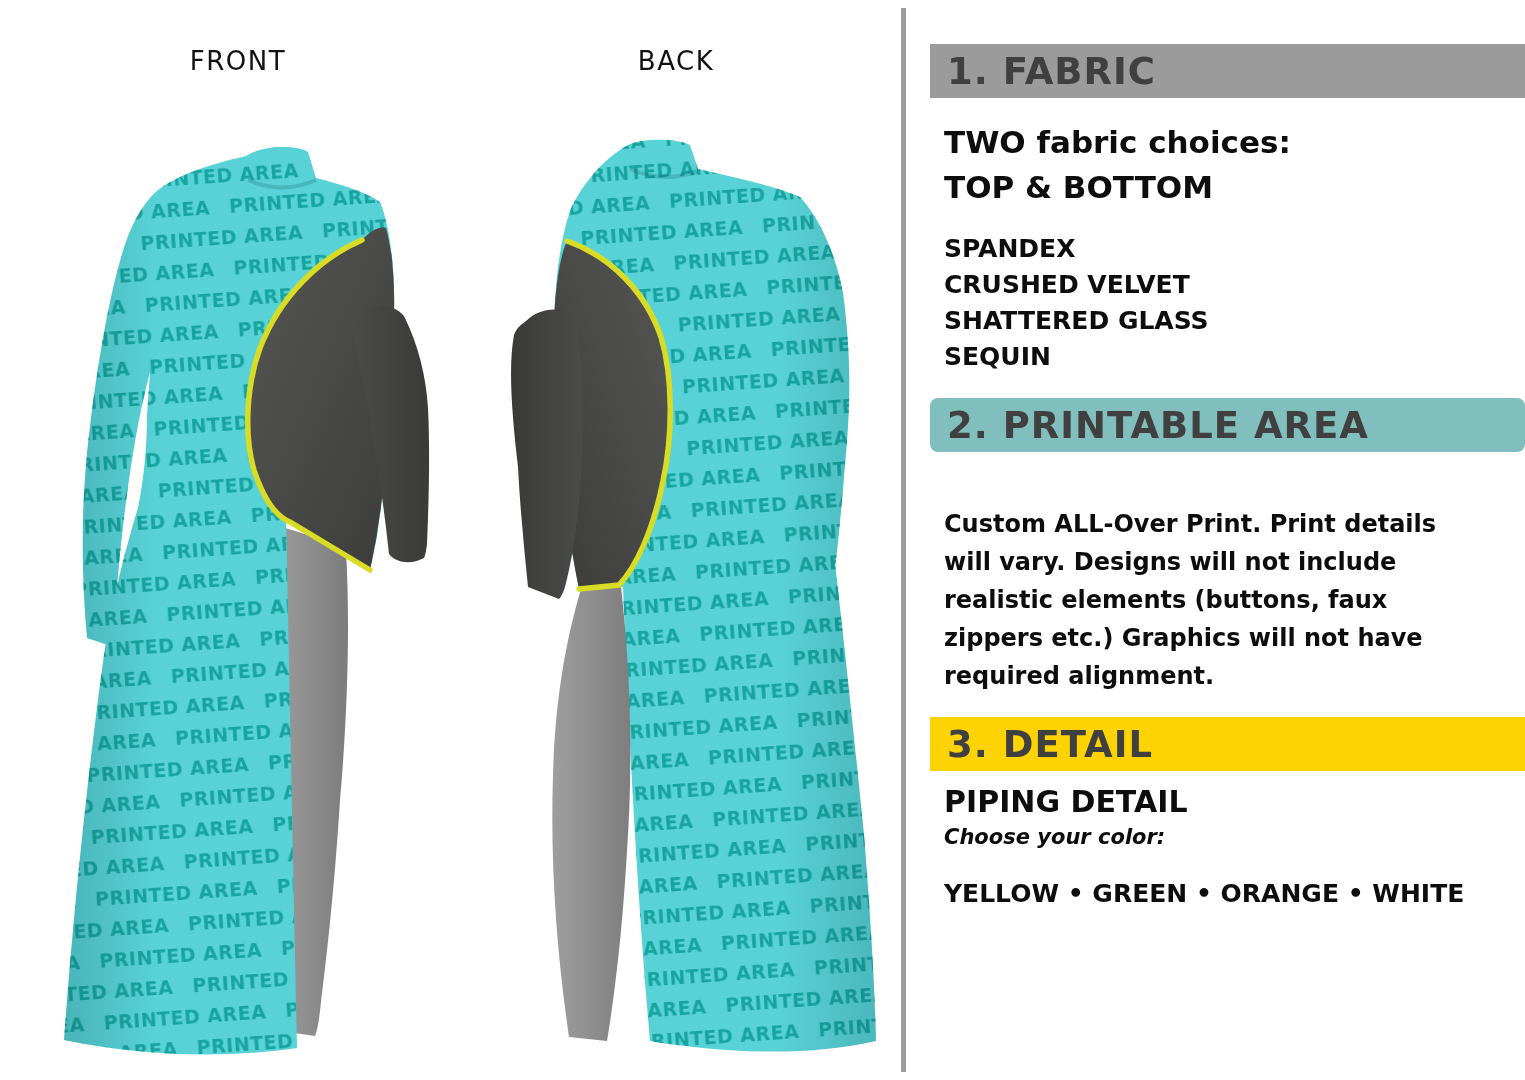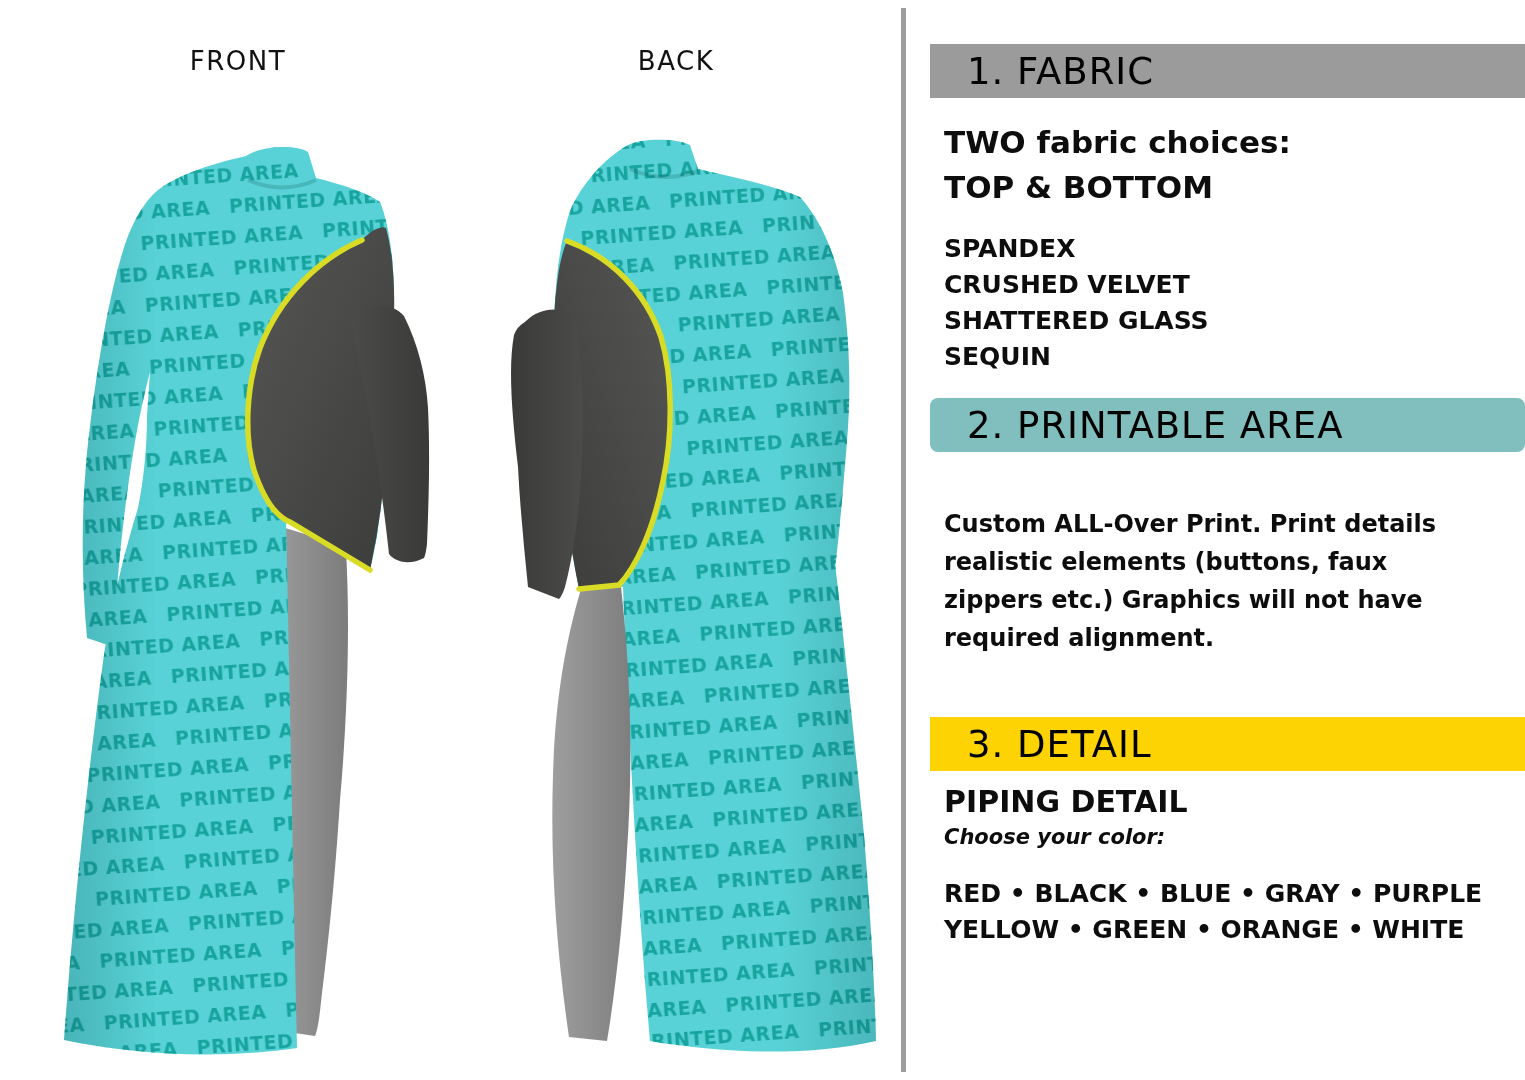--- a/index.html
+++ b/index.html
@@ -31,7 +31,7 @@
   .bar-fabric    { top:44px;  background:#9b9b9b; }
   .bar-printable { top:398px; background:#80bfbd;border-radius:8px; }
   .bar-detail    { top:717px; background:#fed304; }
-  .bar-title { font-size:37px; font-weight:400; letter-spacing:1px; color:#000000;margin-left:20px; }
+  .bar-title { font-size:37px; font-weight:700; letter-spacing:1px; color:#404040; }
   .intro   { position:absolute; left:14px; top:120px; font-size:31px; font-weight:700; line-height:45px; }
   .options { position:absolute; left:14px; top:231px; font-size:25px; font-weight:700; line-height:36px; }
   .body-par{ position:absolute; left:14px; top:505px; font-size:24px; font-weight:700; line-height:38px; }

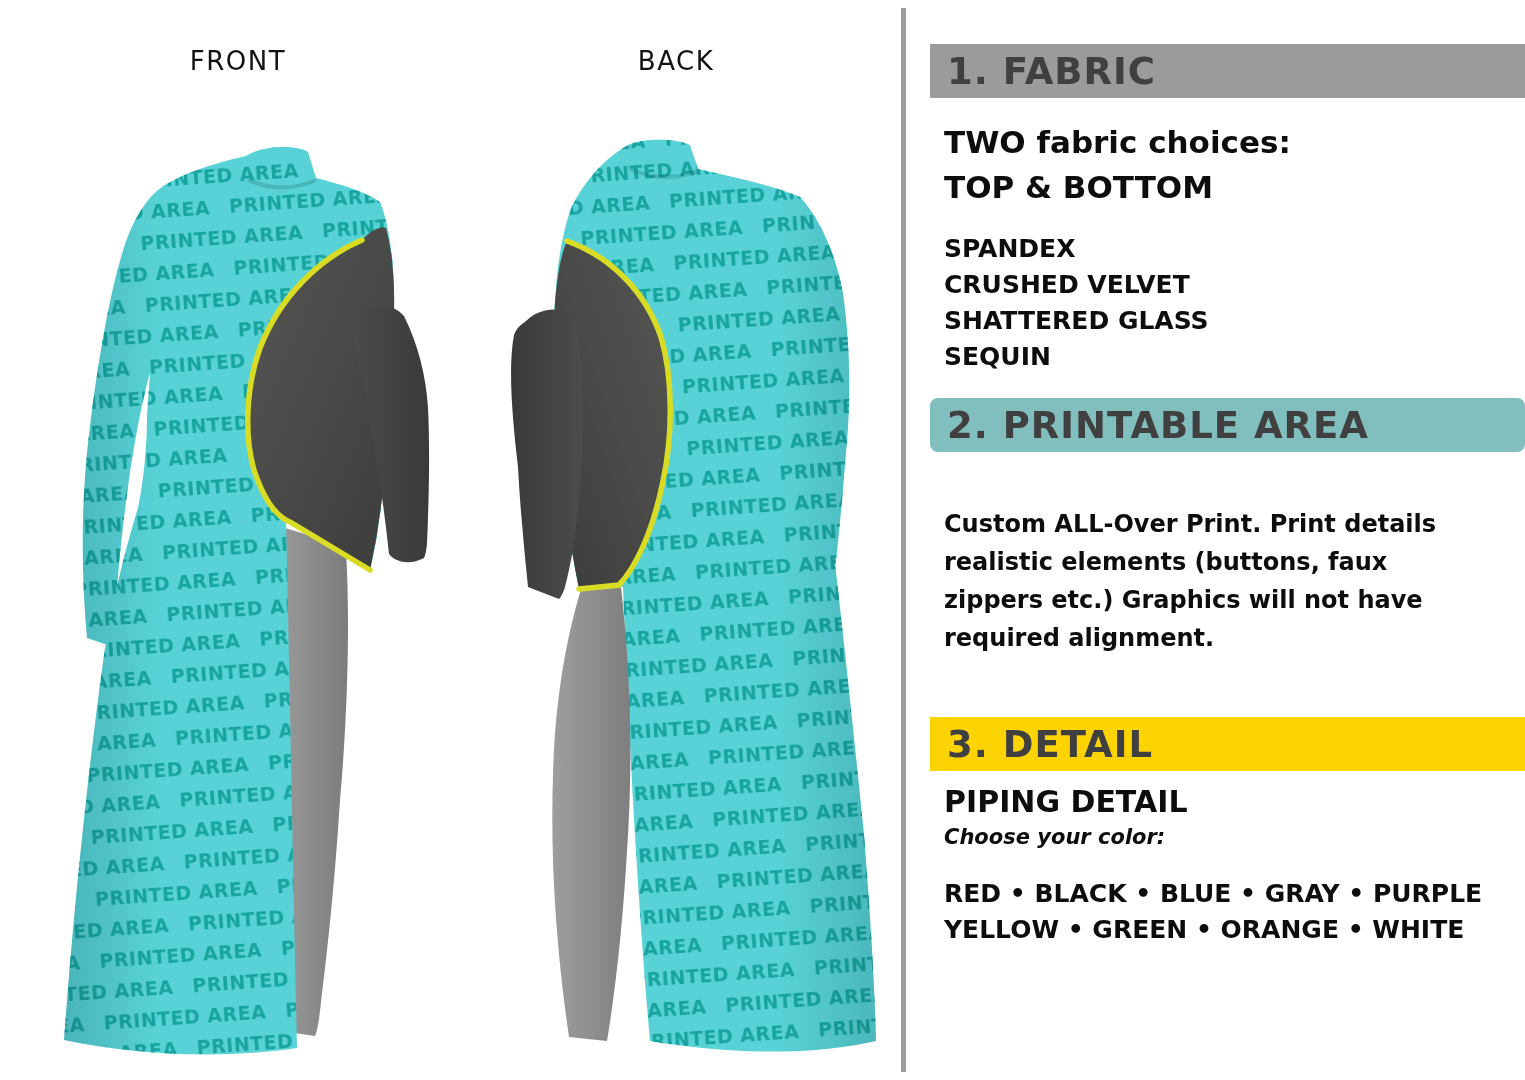--- a/index.html
+++ b/index.html
@@ -152,6 +152,7 @@
     </div>
     <div class="body-par">
       <div>Custom ALL-Over Print. Print details</div>
+      <div>will vary. Designs will not include</div>
       <div>realistic elements (buttons, faux</div>
       <div>zippers etc.) Graphics will not have</div>
       <div>required alignment.</div>

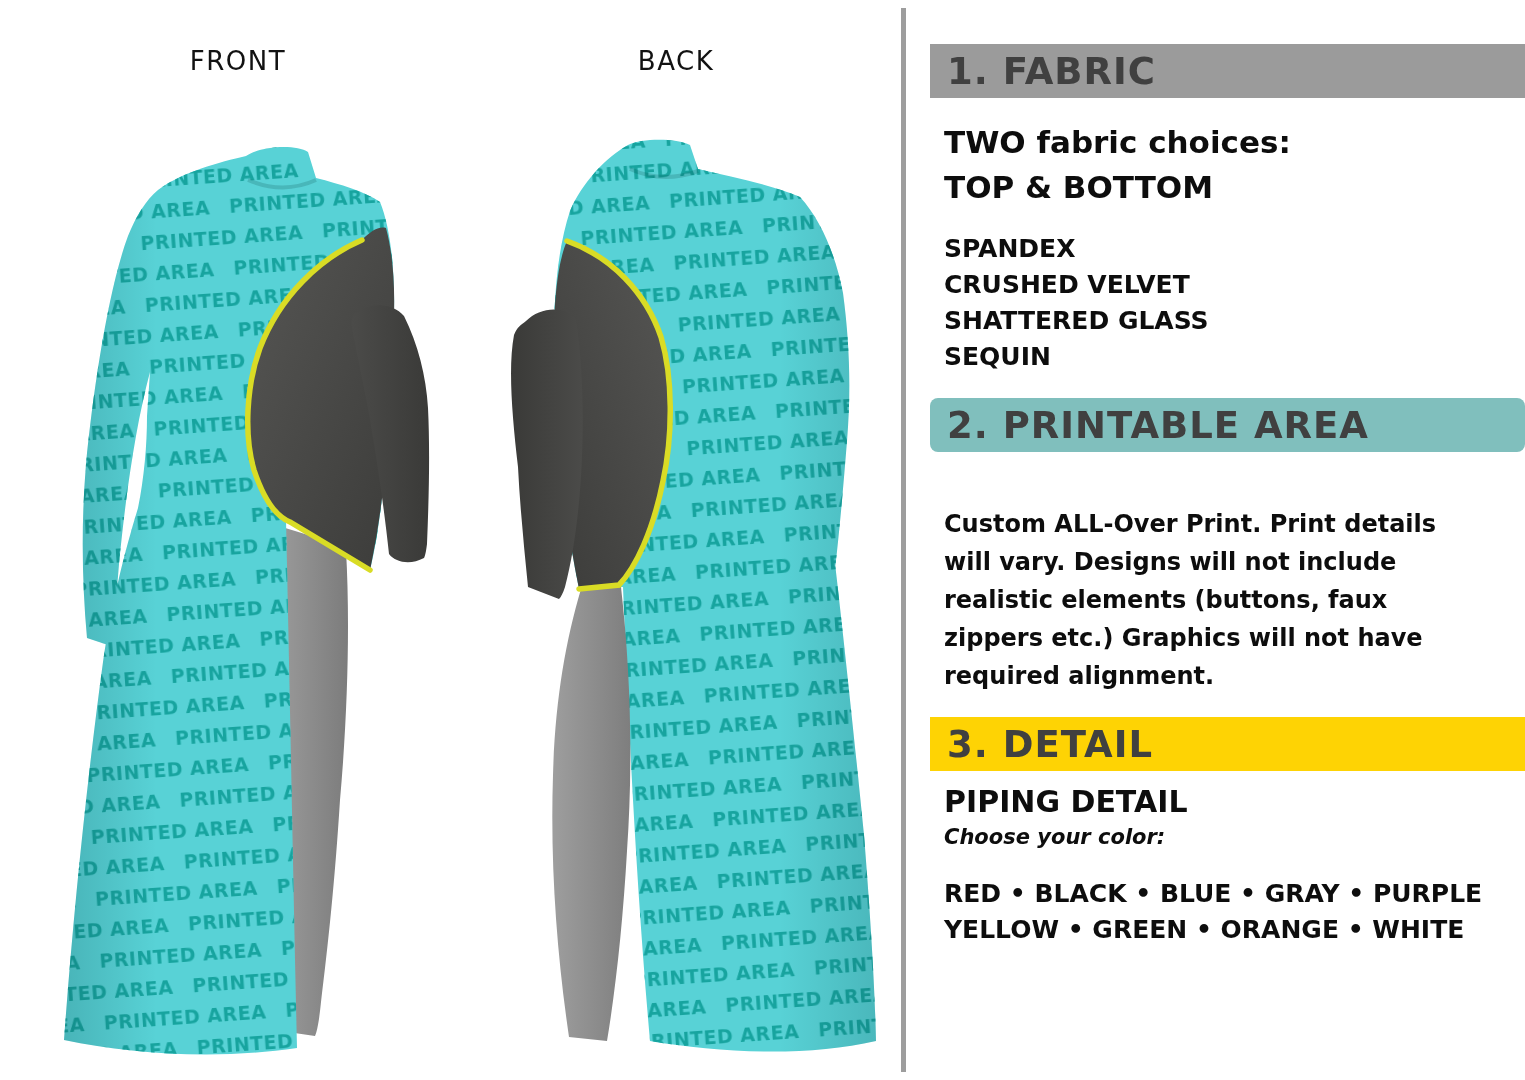--- a/index.html
+++ b/index.html
@@ -164,7 +164,6 @@
     <div class="sub">PIPING DETAIL</div>
     <div class="note">Choose your color:</div>
     <div class="colors">
-      <div>RED • BLACK • BLUE • GRAY • PURPLE</div>
       <div>YELLOW • GREEN • ORANGE • WHITE</div>
     </div>
 

